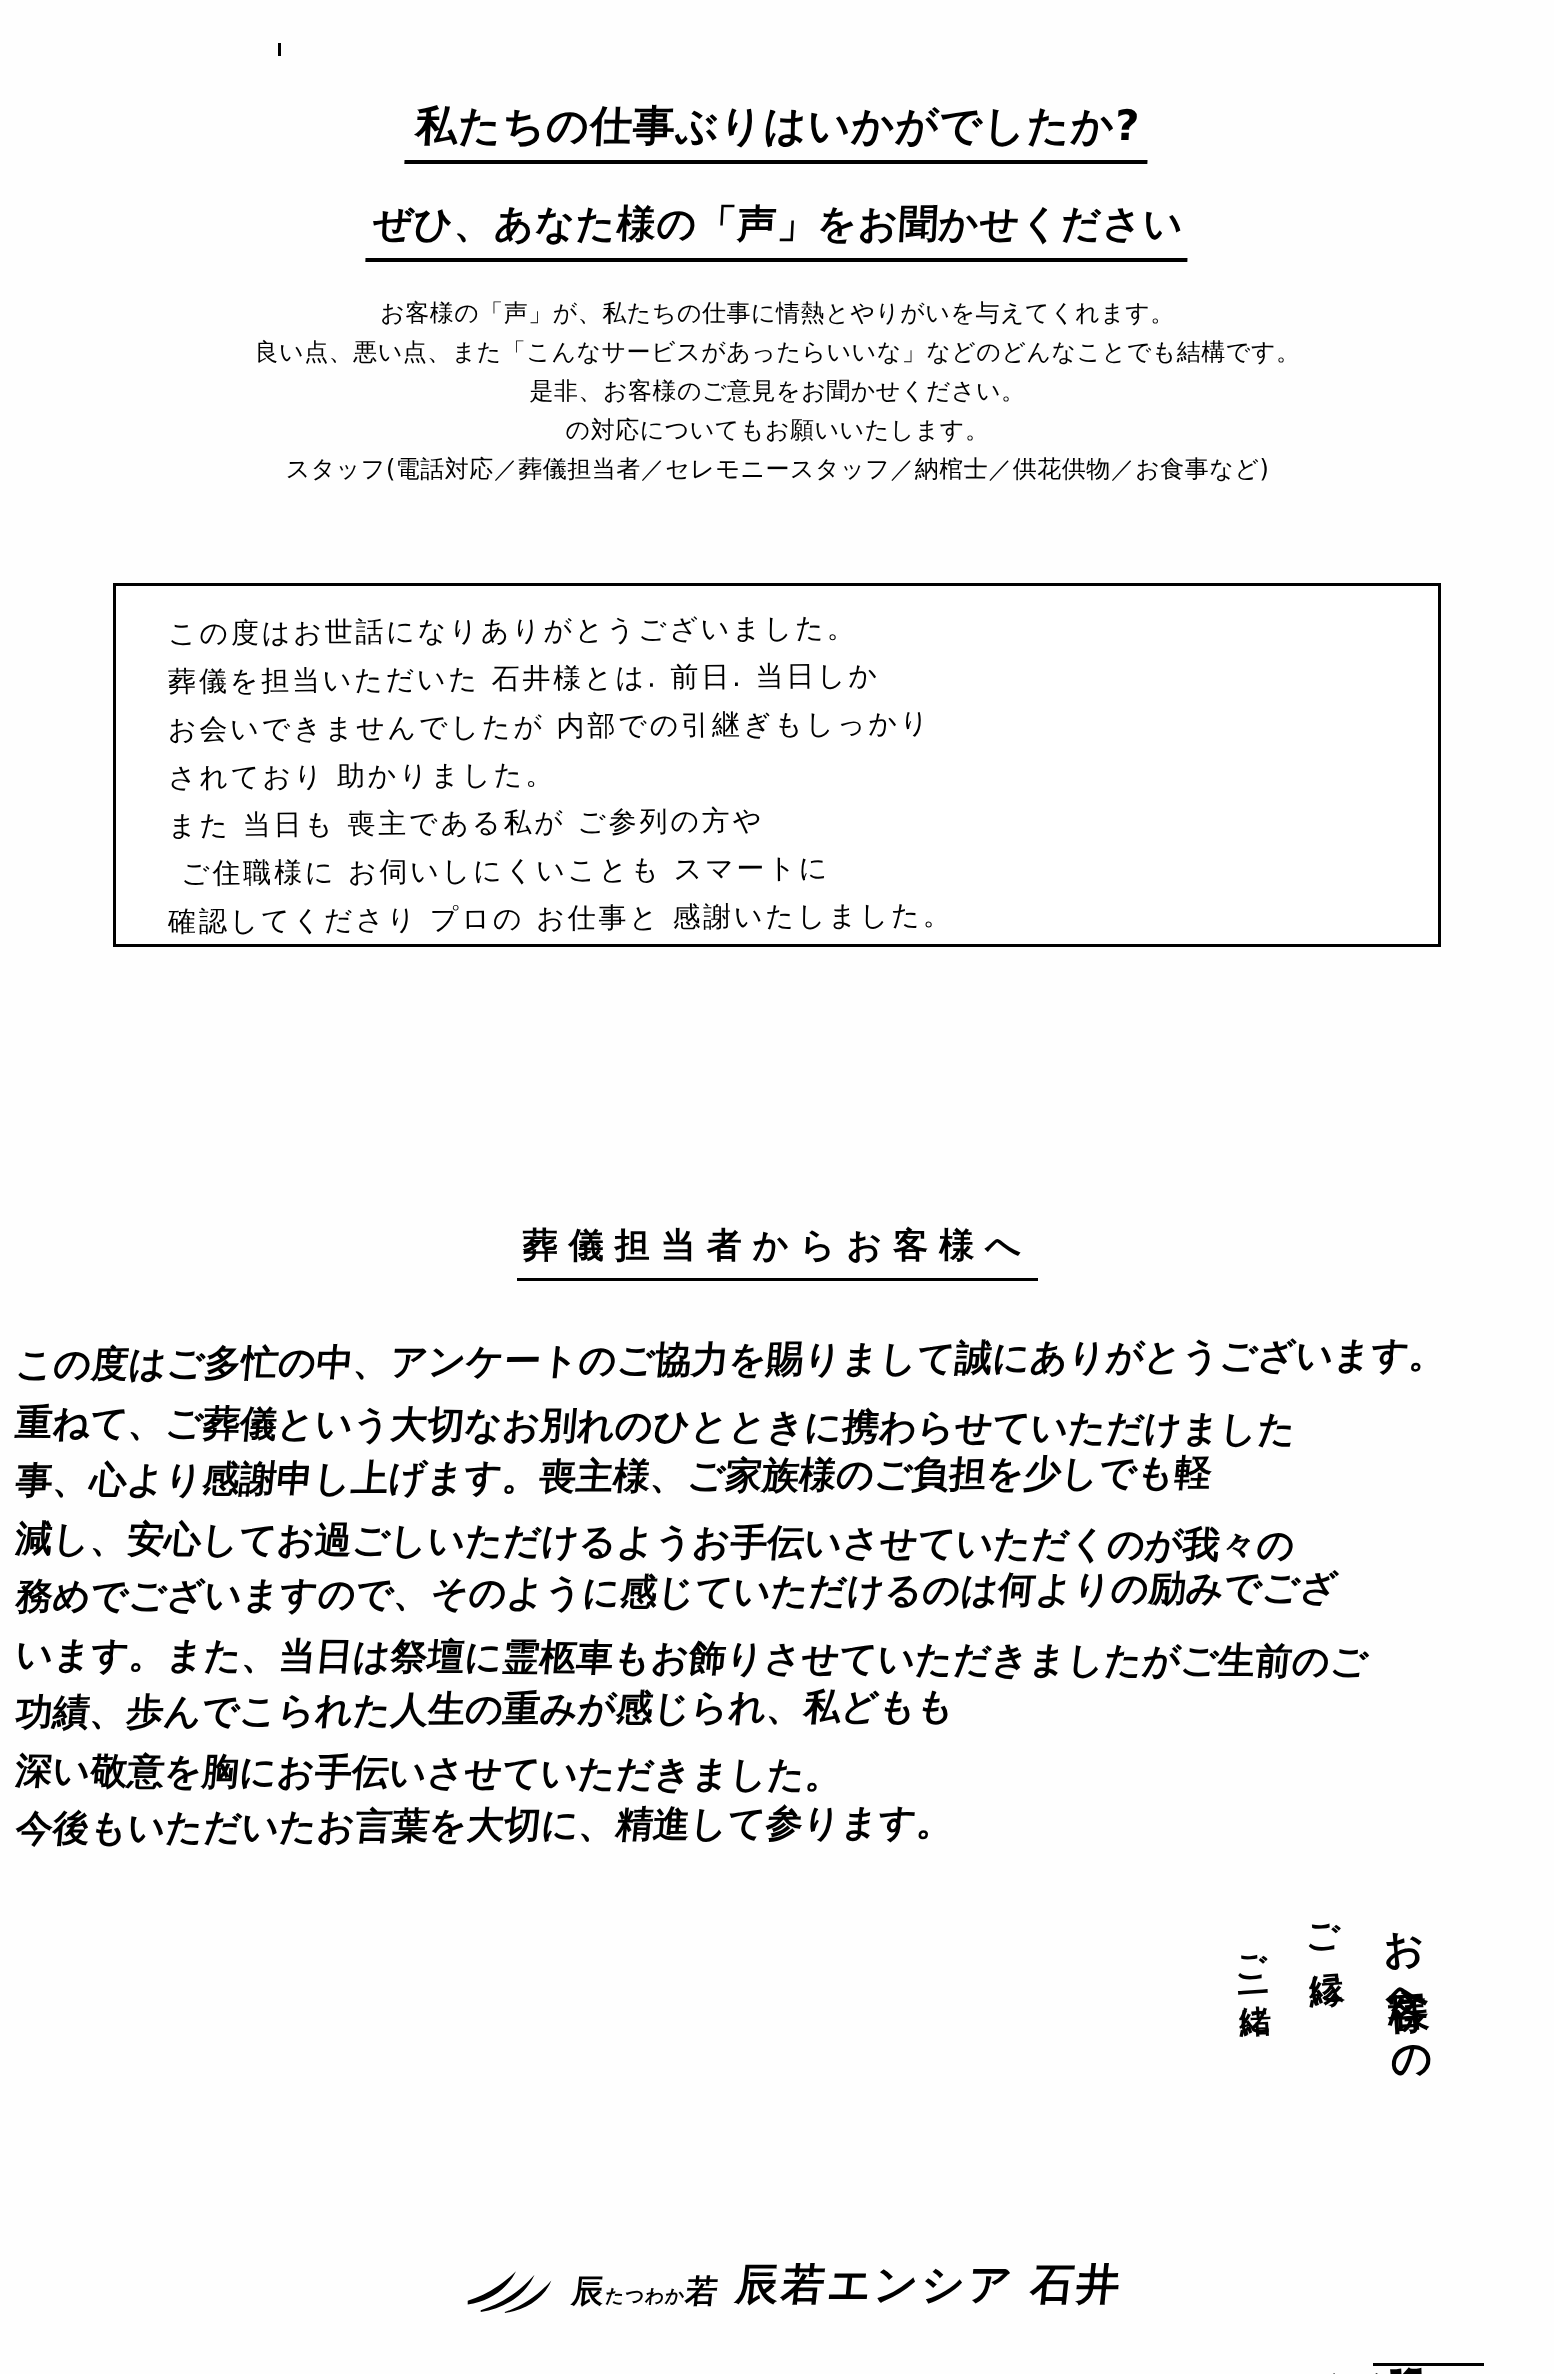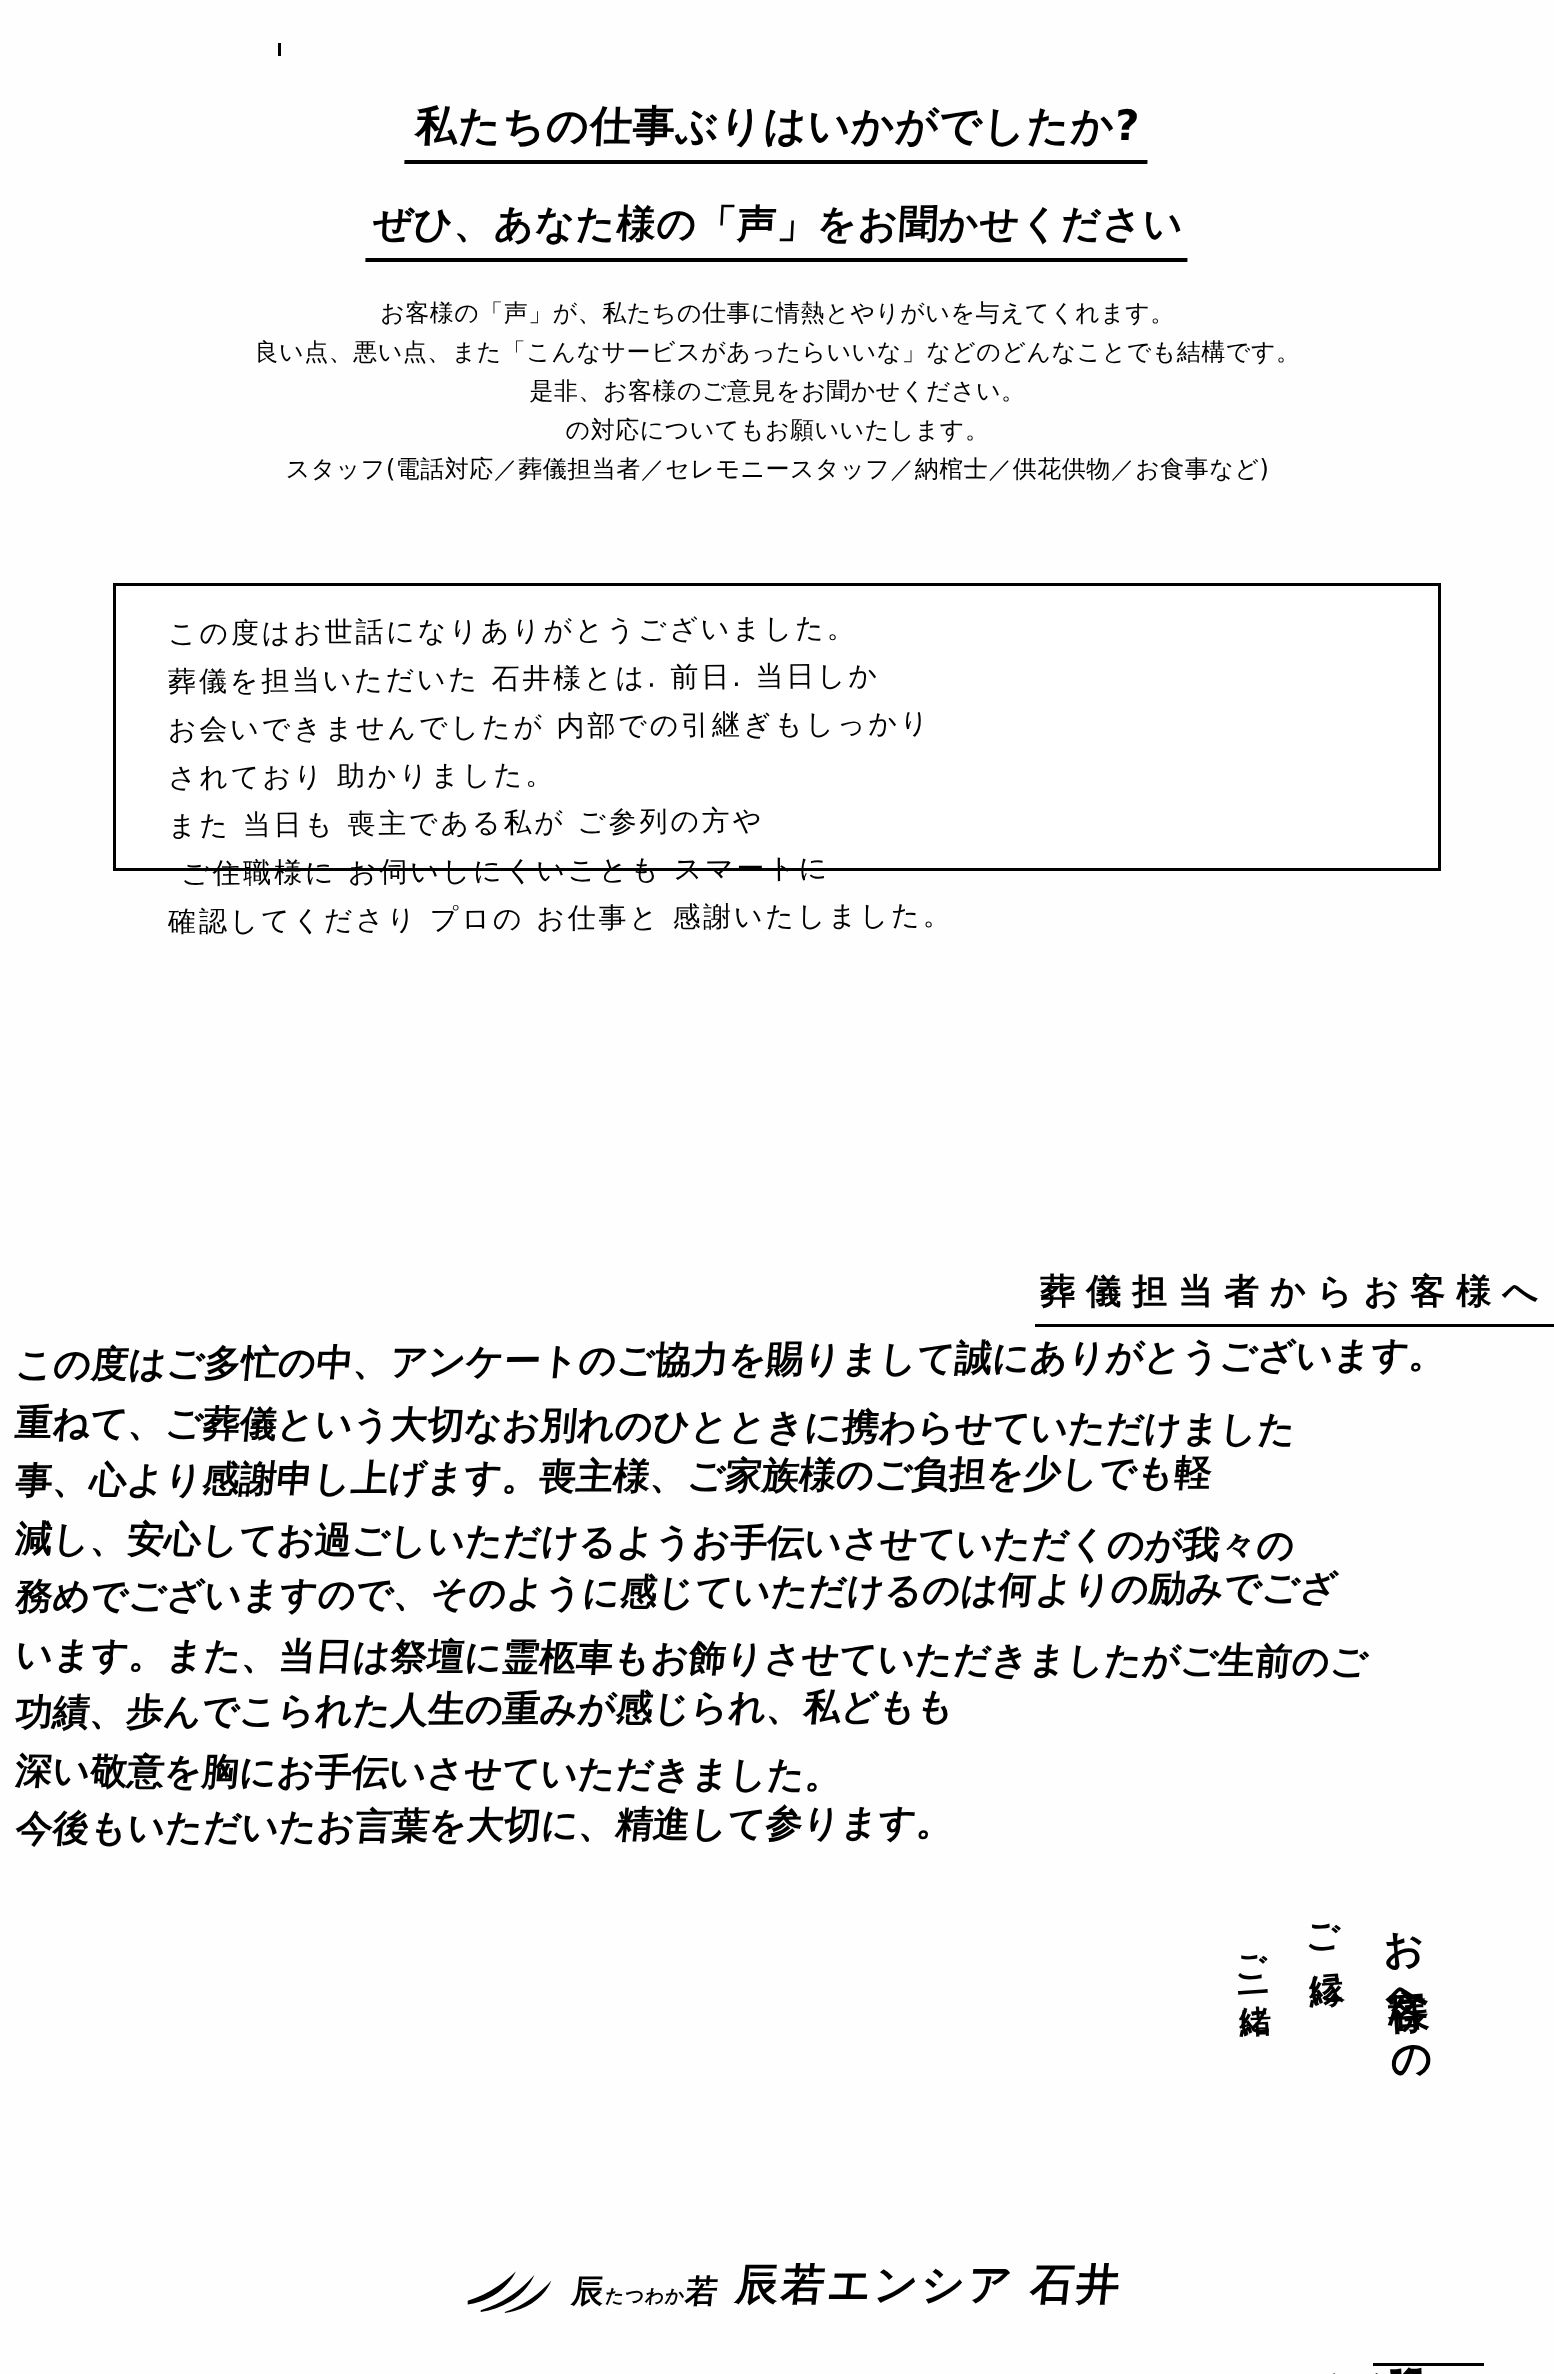--- a/index.html
+++ b/index.html
@@ -70,7 +70,7 @@
     left: 113px;
     top: 583px;
     width: 1328px;
-    height: 288px;
+    height: 364px;
     border: 3.7px solid #000;
     box-sizing: border-box;
     background: #fff;

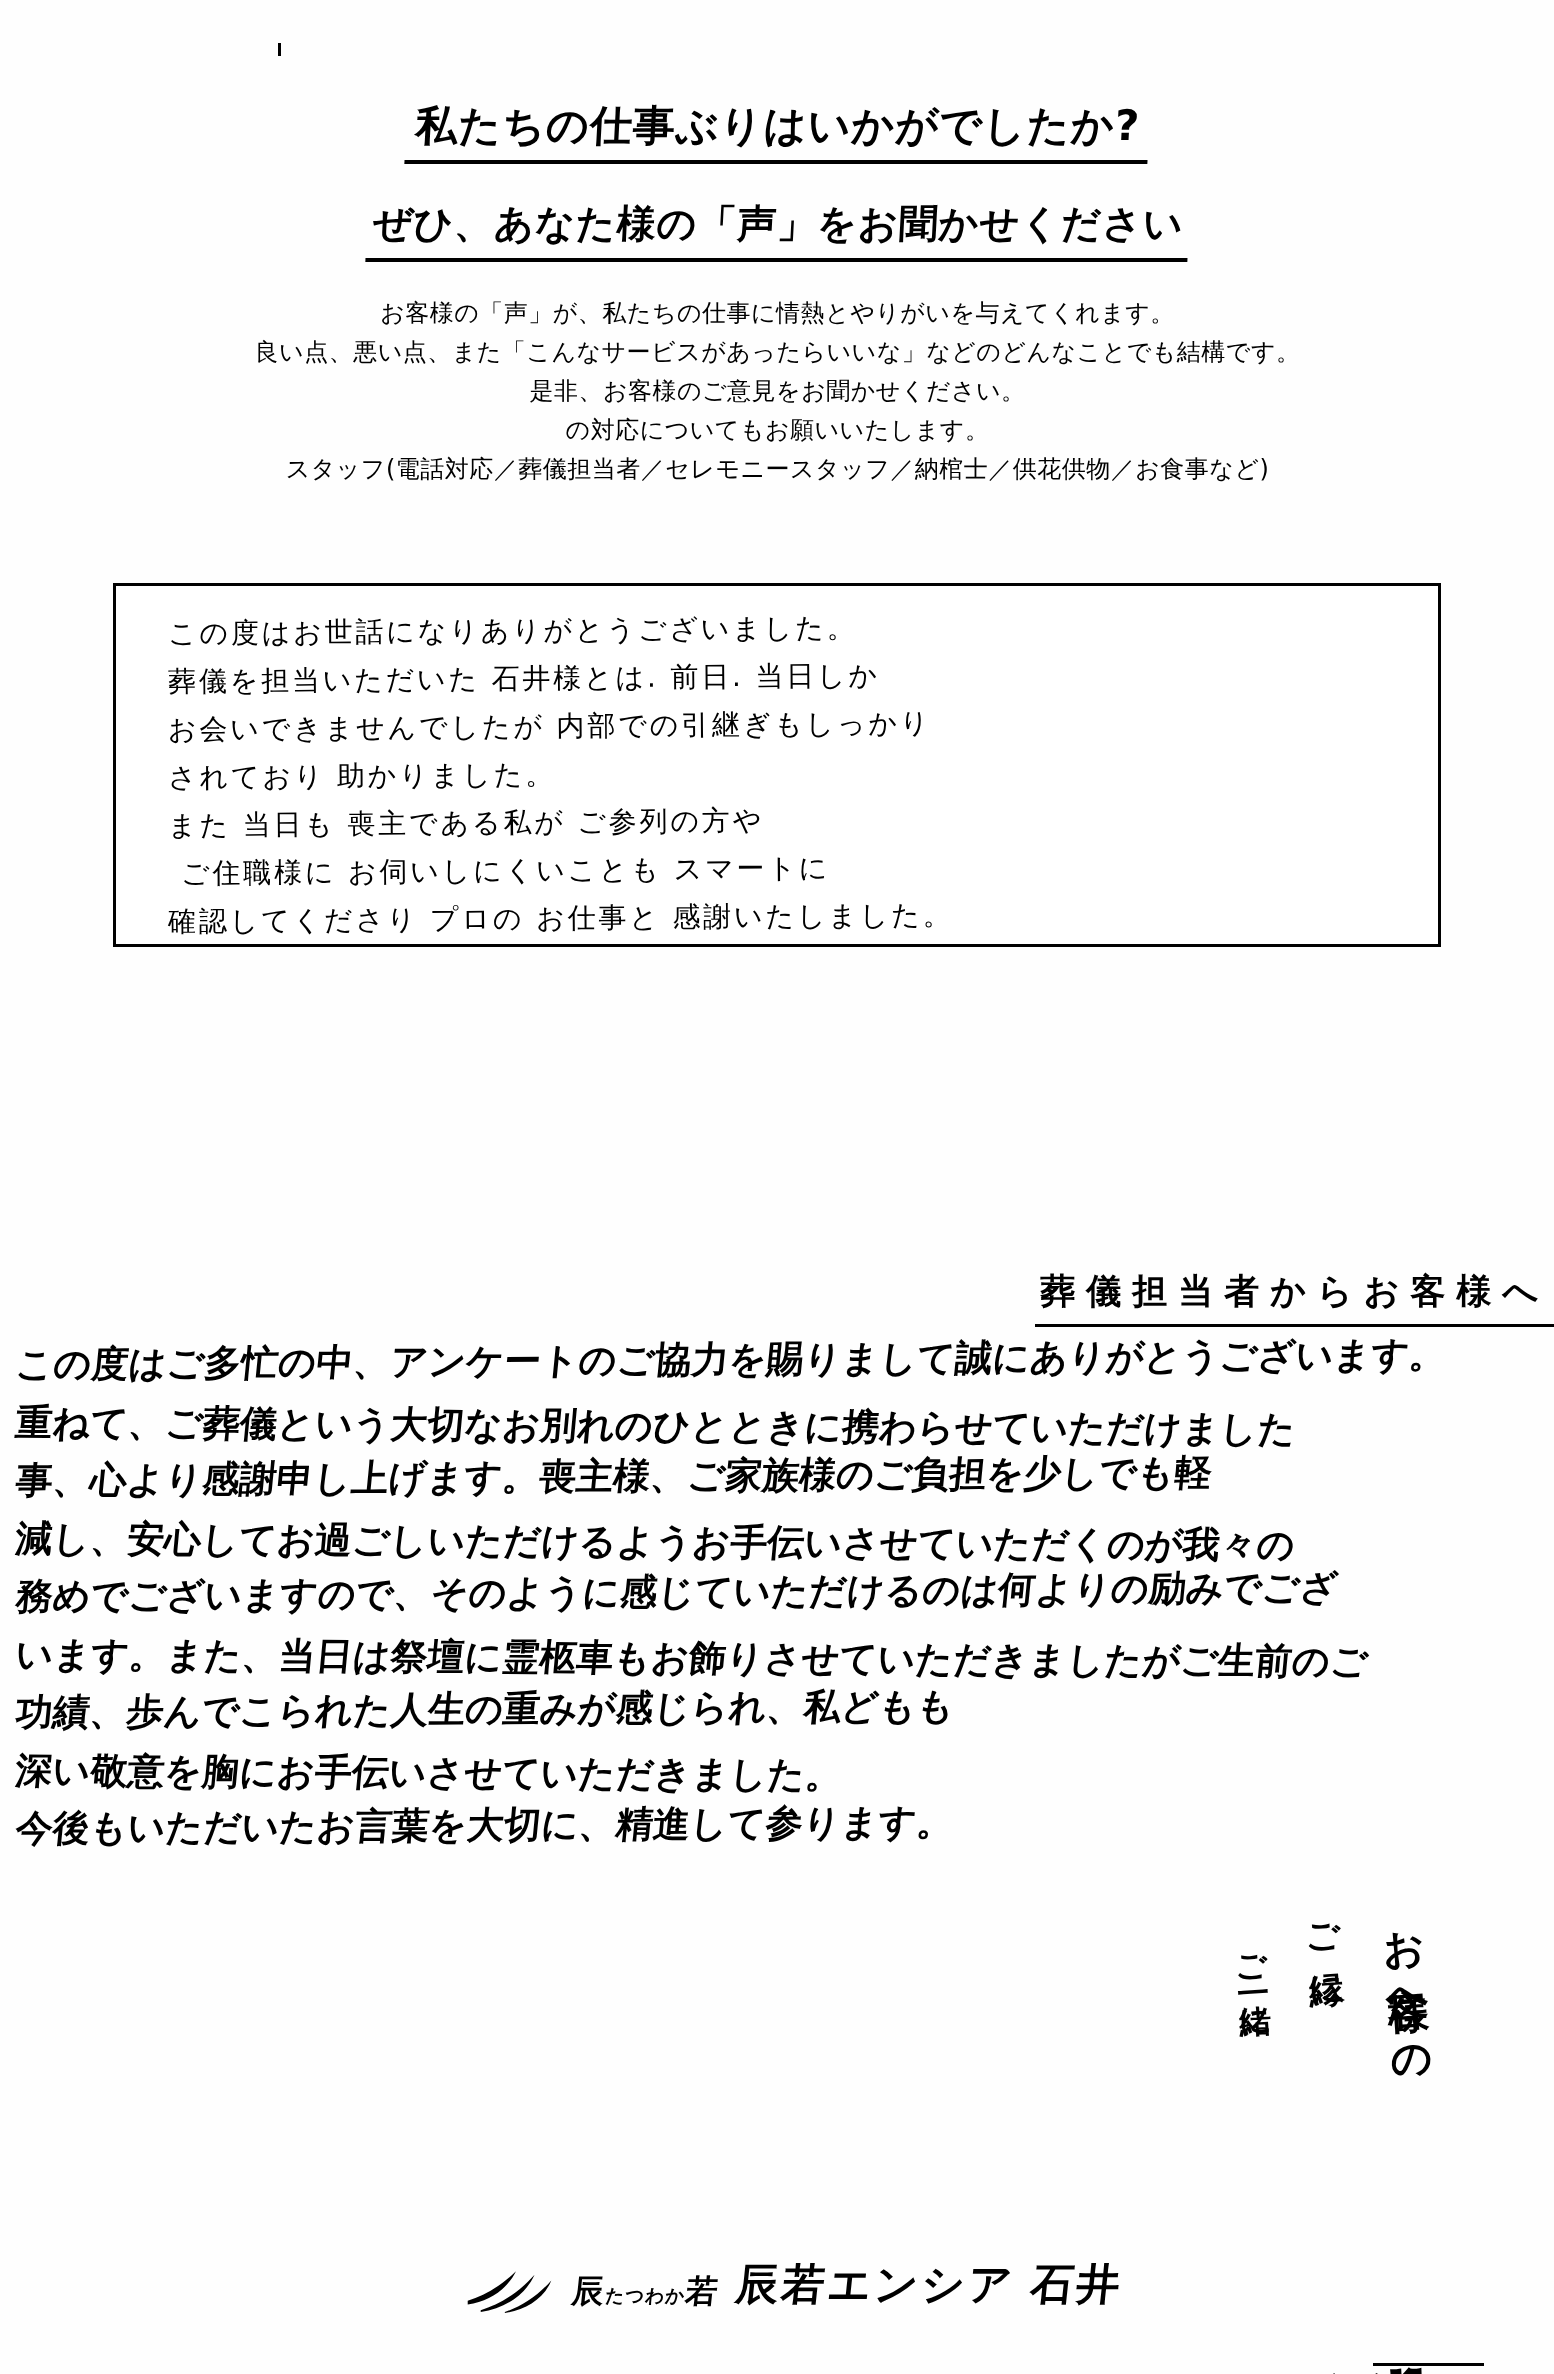--- a/index.html
+++ b/index.html
@@ -95,10 +95,10 @@
   
   .staff-heading {
     position: absolute;
-    top: 1268px;
+    top: 1222px;
     left: 0;
     width: 100%;
-    text-align: right;
+    text-align: center;
   }
   .staff-heading span {
     display: inline-block;

